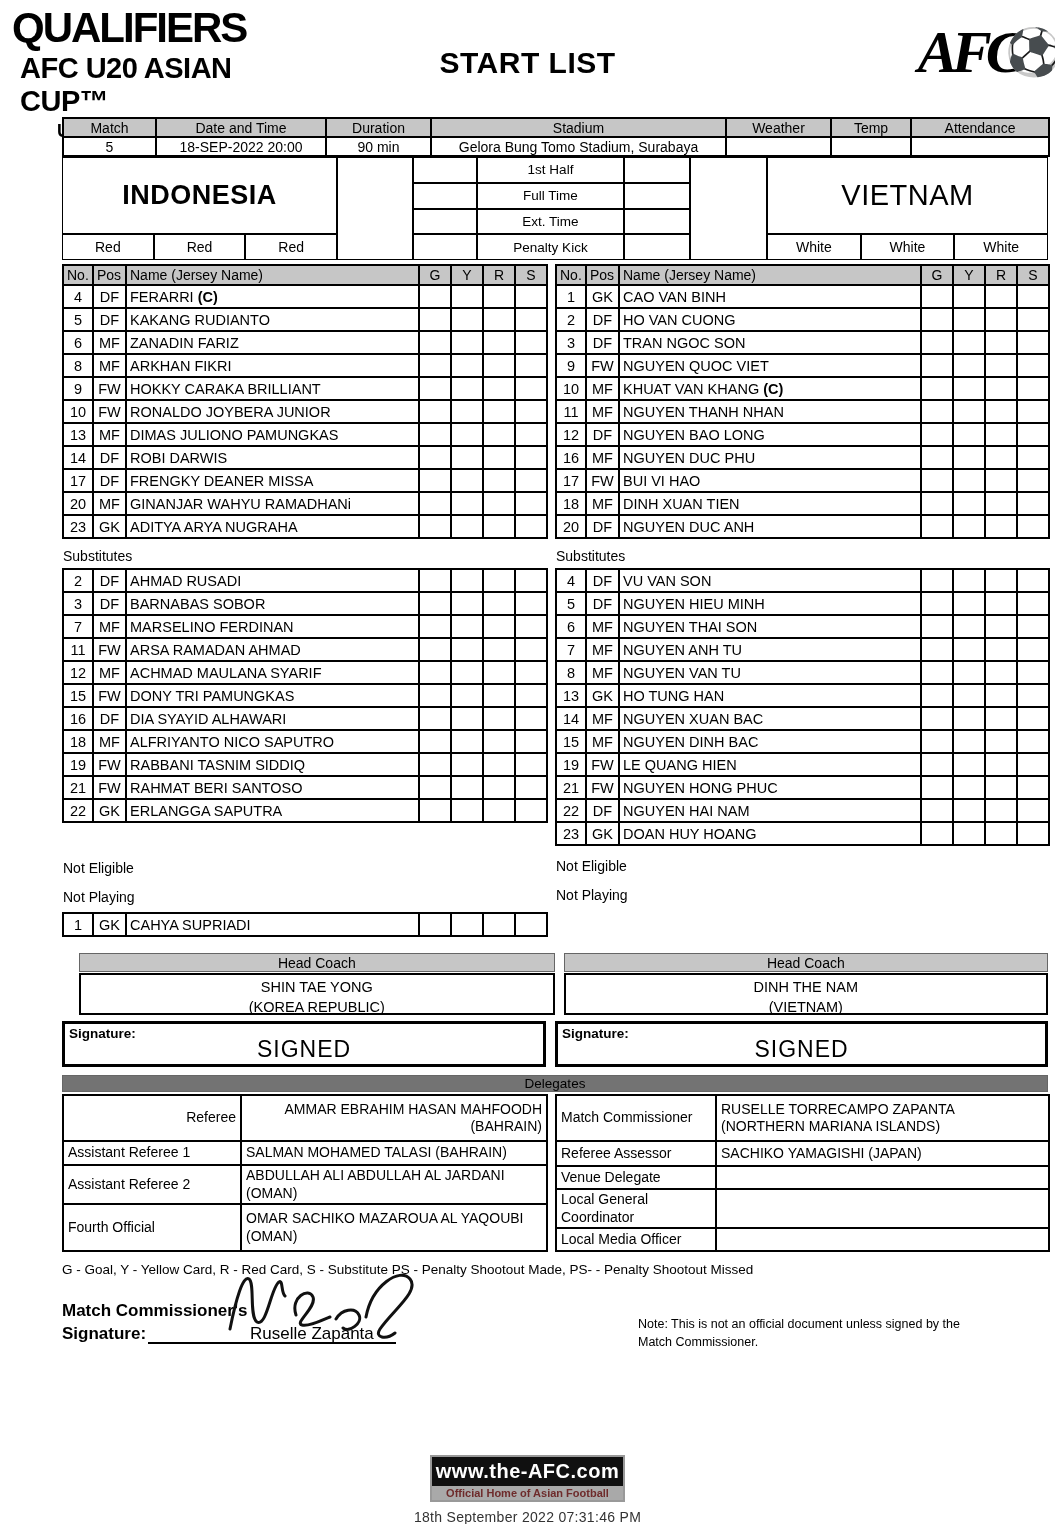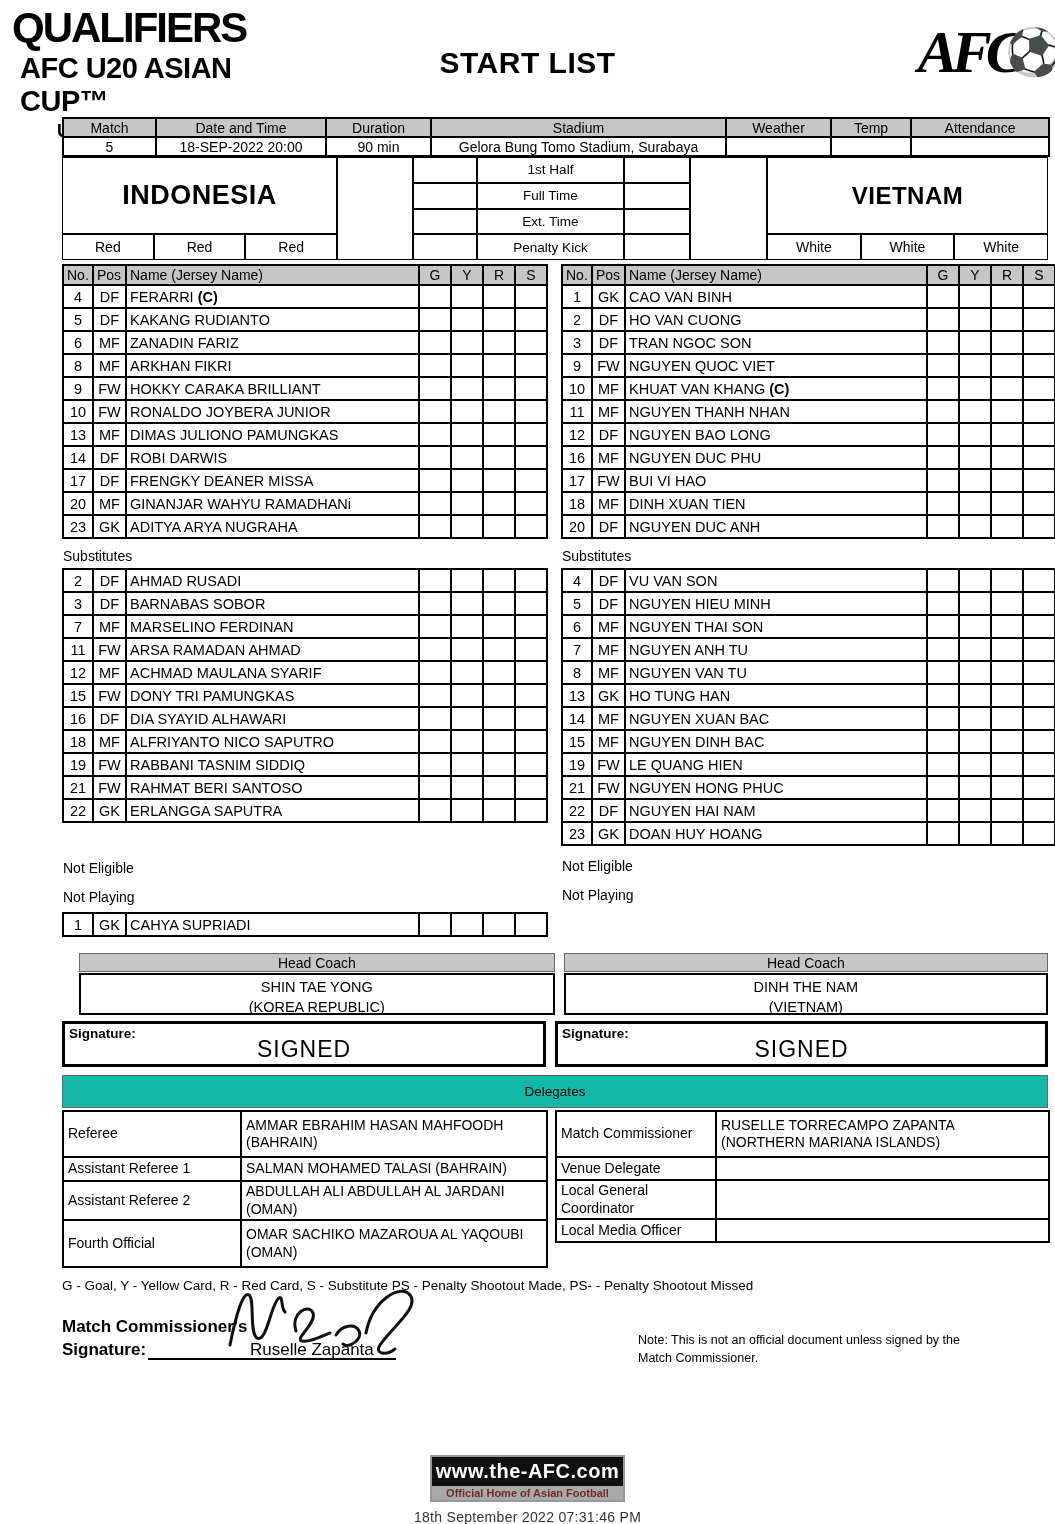--- a/index.html
+++ b/index.html
@@ -31,7 +31,7 @@
     grid-template-rows:repeat(4, 25.75px); }
   .tg-cell { border:1px solid #000; background:#fff; }
   .tg-home-name { grid-column:1; grid-row:1/4; display:flex; align-items:center; justify-content:center; font-weight:bold; font-size:27px; letter-spacing:0.5px; }
-  .tg-away-name { grid-column:7; grid-row:1/4; display:flex; align-items:center; justify-content:center; font-weight:bold; font-size:24px; letter-spacing:0.5px; }
+  .tg-away-name { grid-column:7; grid-row:1/4; display:flex; align-items:center; justify-content:center; font-weight:normal; font-size:29px; letter-spacing:0.5px; }
   .tg-home-colors { grid-column:1; grid-row:4; display:flex; border:none; padding:0; }
   .tg-away-colors { grid-column:7; grid-row:4; display:flex; border:none; padding:0; }
   .kit { flex:1; border:1px solid #000; display:flex; align-items:center; justify-content:center; font-size:14px; }

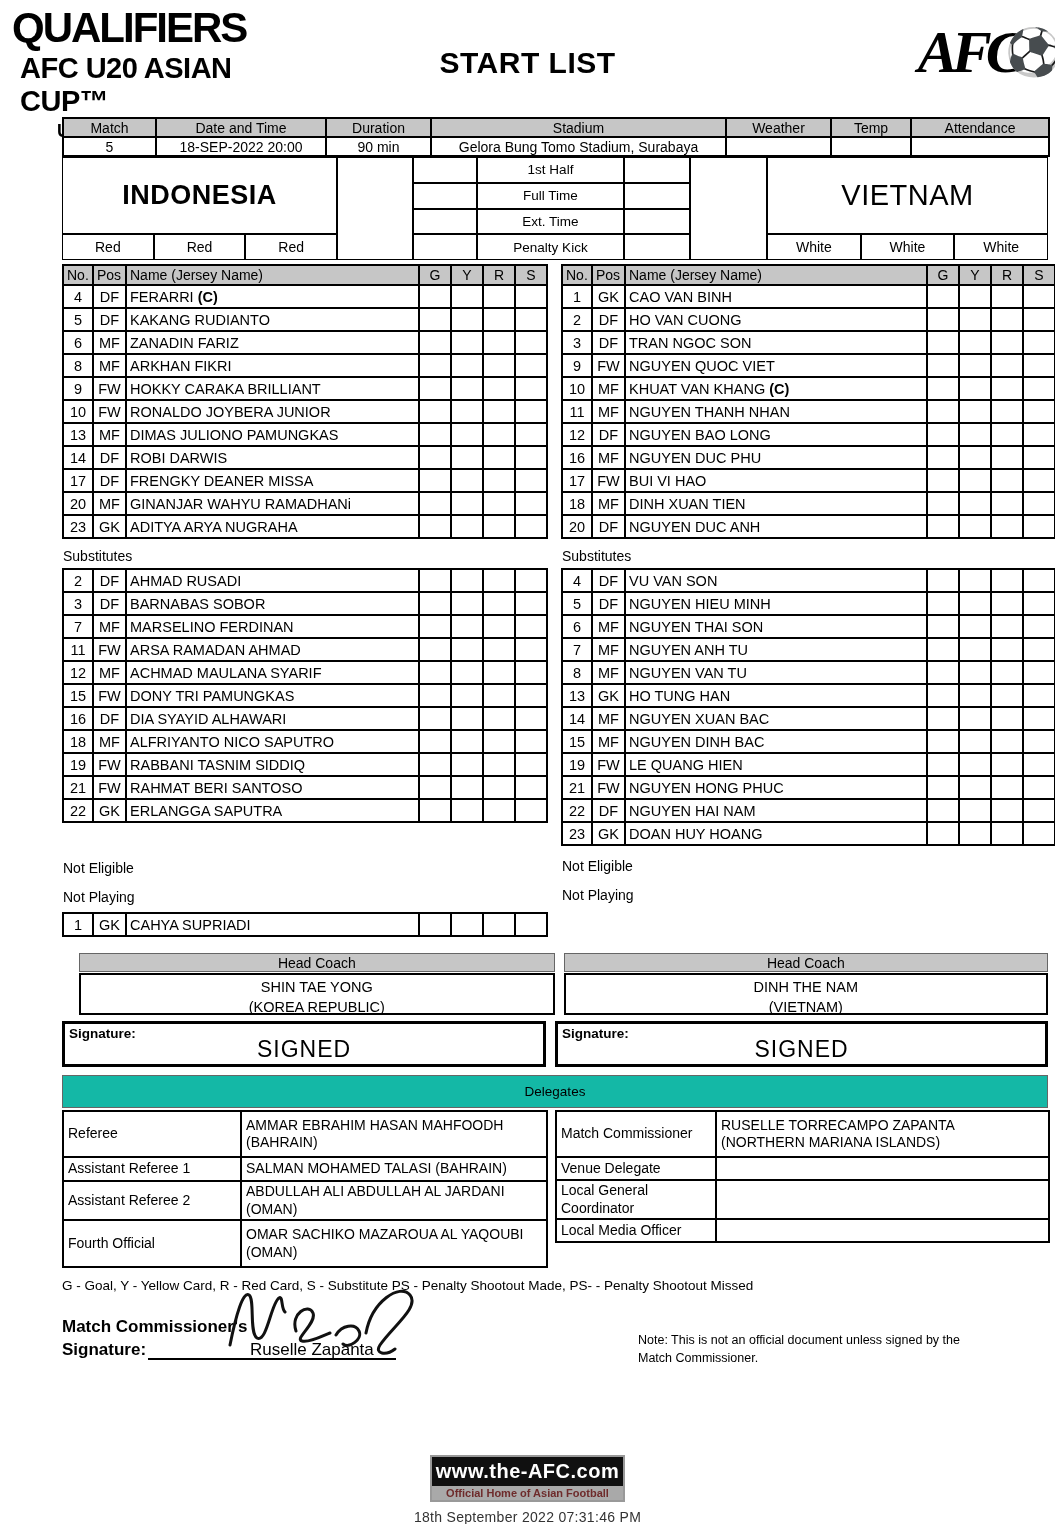--- a/index.html
+++ b/index.html
@@ -41,7 +41,7 @@
   .tg-label { grid-column:4; display:flex; align-items:center; justify-content:center; font-size:13.5px; }
 
   
-  .rosters { display:flex; gap:15px; margin-top:4px; align-items:flex-start; }
+  .rosters { display:flex; gap:9px; margin-top:4px; align-items:flex-start; }
   .col-l { width:484px; } .col-r { width:493px; }
   table.roster { border-collapse:collapse; width:100%; table-layout:fixed; }
   table.roster th { background:#c6c6c6; font-weight:normal; font-size:14px; height:20px; border:2px solid #000; text-align:left; padding:0 3px; }

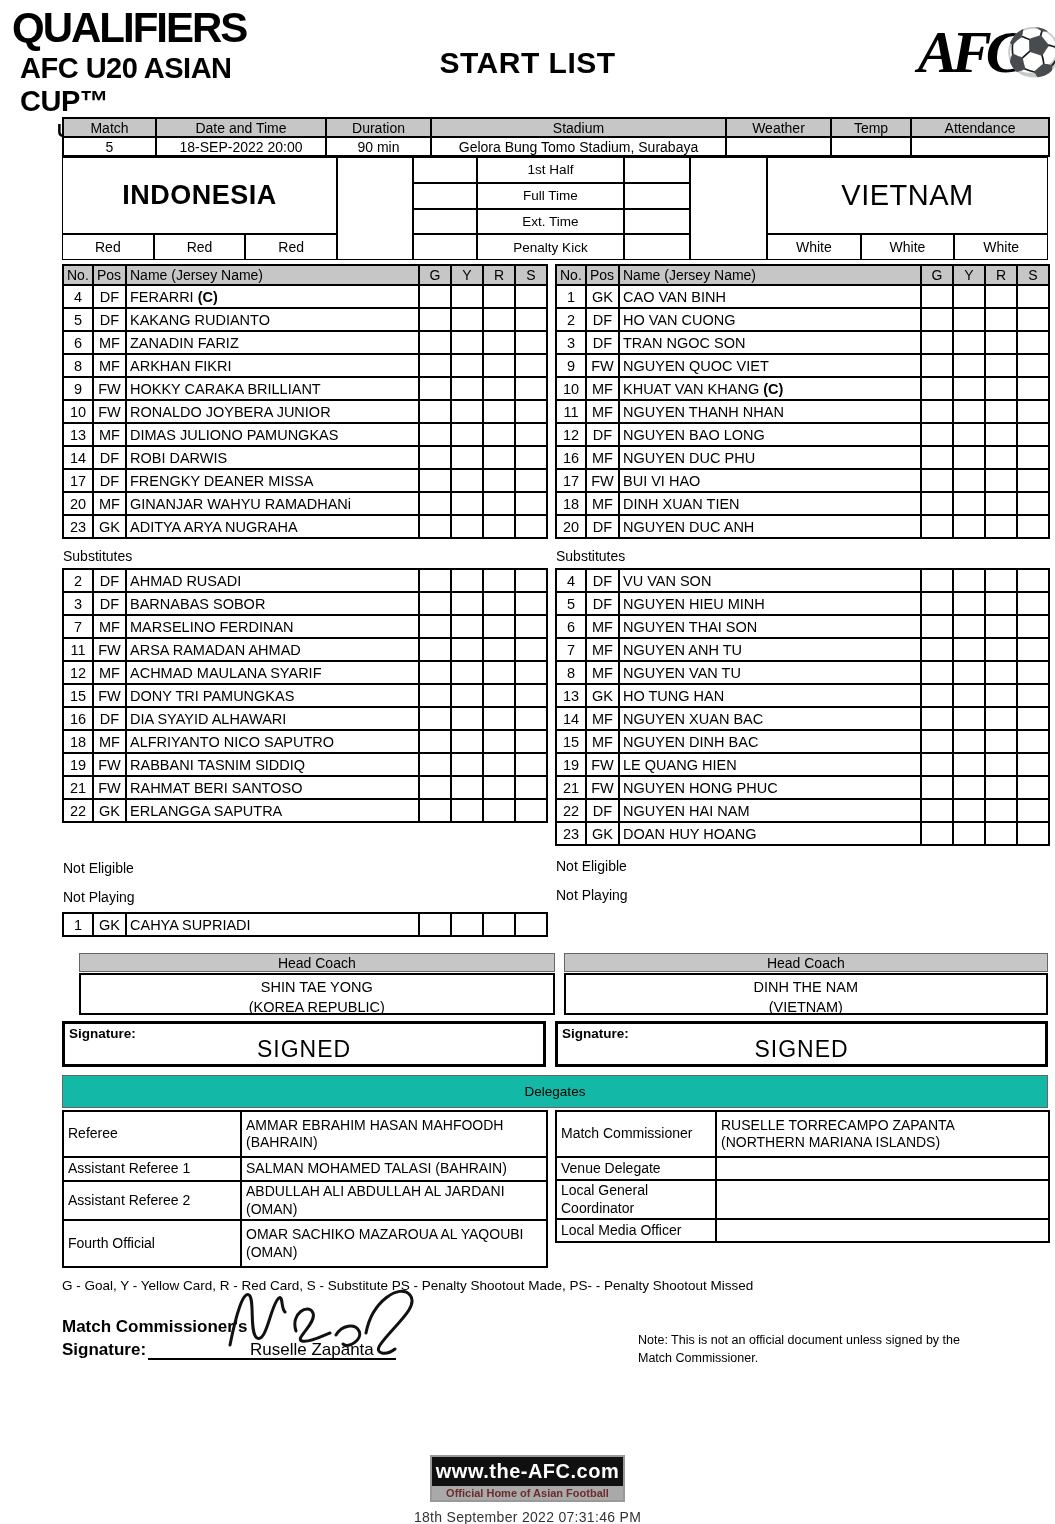--- a/index.html
+++ b/index.html
@@ -64,7 +64,7 @@
   .sig-box .signed { text-align:center; font-size:23px; letter-spacing:1px; margin-top:12px; }
 
   
-  .delegates-bar { margin-top:8px; height:33px; background:#14b8a6; border:1px solid #666; display:flex; align-items:center; justify-content:center; font-size:13.5px; }
+  .delegates-bar { margin-top:8px; height:17px; background:#737373; border:1px solid #666; display:flex; align-items:center; justify-content:center; font-size:13.5px; }
   .dlg-row { display:flex; gap:9px; margin-top:2px; align-items:flex-start; }
   table.dlg { border-collapse:collapse; table-layout:fixed; width:100%; }
   table.dlg td { border:2px solid #000; font-size:14px; padding:1px 4px; vertical-align:middle; white-space:pre-line; line-height:1.25; }

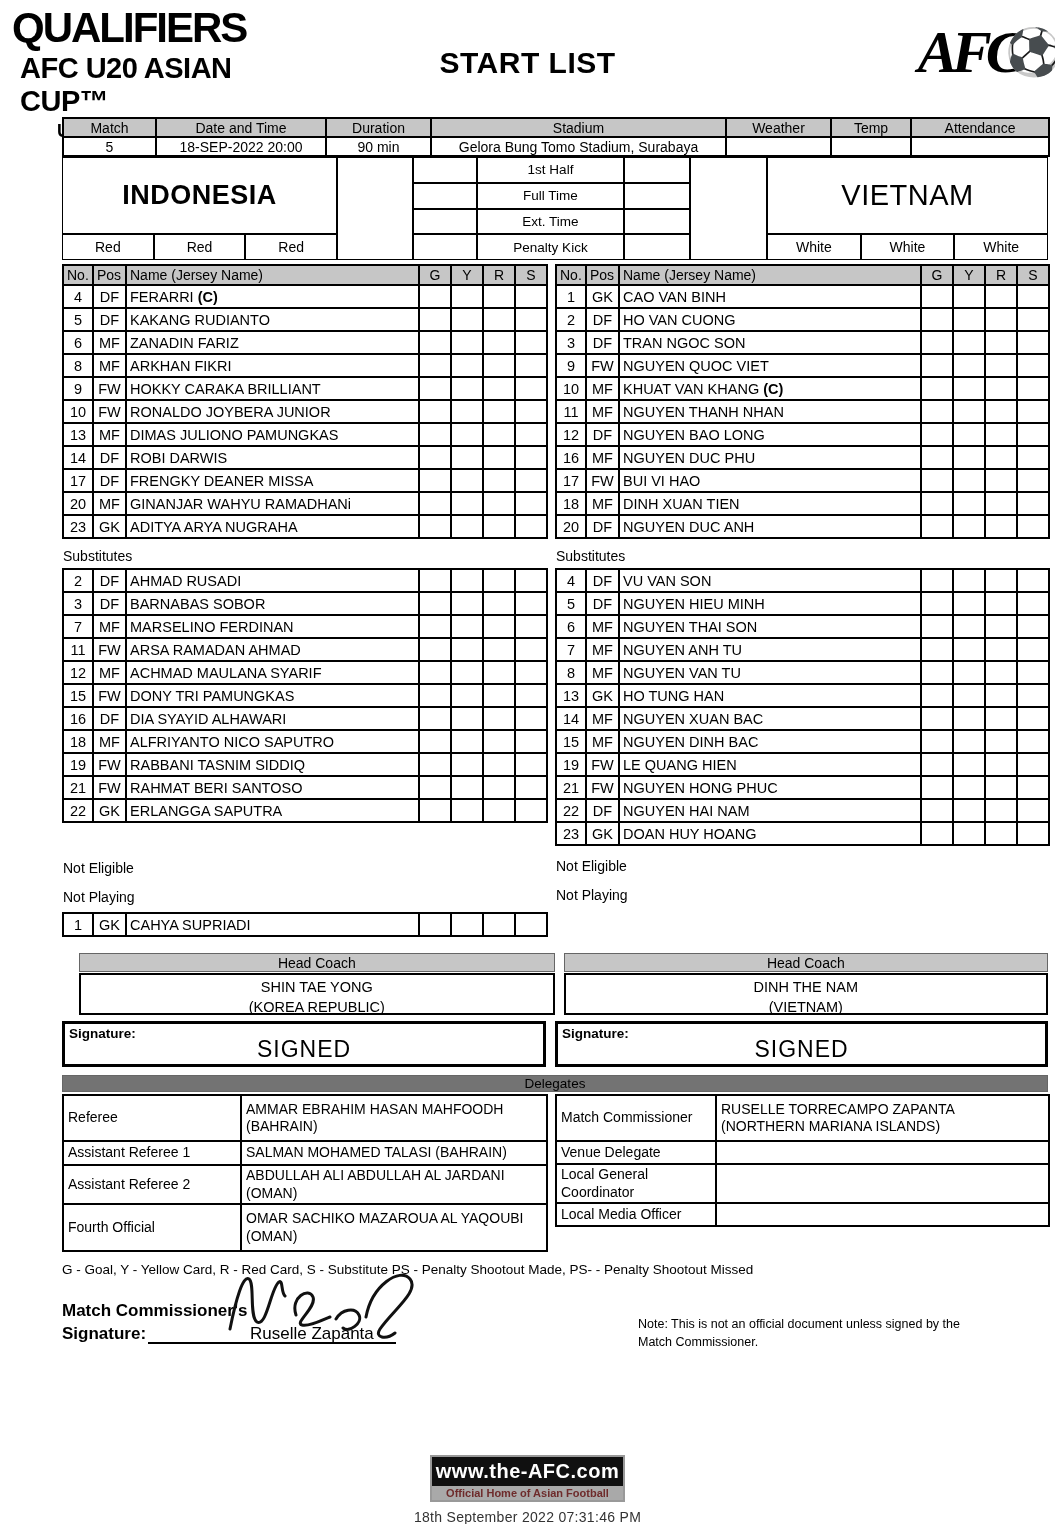--- a/index.html
+++ b/index.html
@@ -726,7 +726,7 @@
             <col style="width:306px">
           </colgroup>
         <tbody id="dlg-left">
-            <tr style="height: 46px;">
+            <tr style="height: 46px; text-align: right;">
               <td>Referee</td>
               <td>AMMAR EBRAHIM HASAN MAHFOODH
 (BAHRAIN)</td>

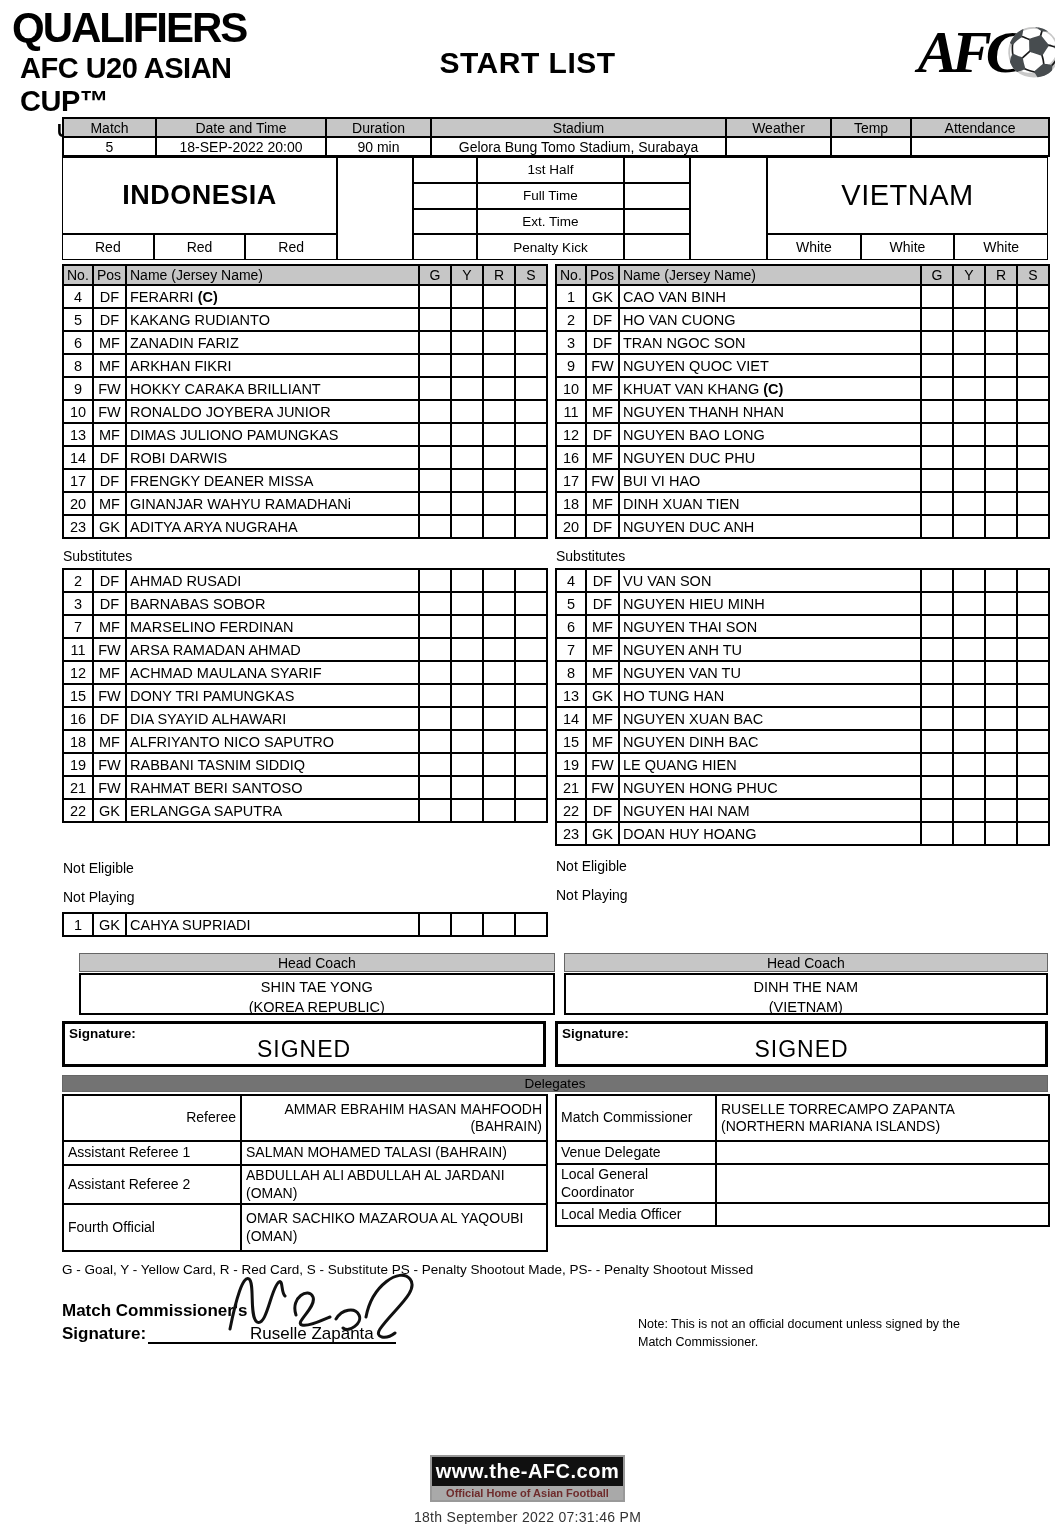--- a/index.html
+++ b/index.html
@@ -759,6 +759,10 @@
               <td>RUSELLE TORRECAMPO ZAPANTA
 (NORTHERN MARIANA ISLANDS)</td>
             </tr>
+            <tr style="height: 25px;">
+              <td>Referee Assessor</td>
+              <td>SACHIKO YAMAGISHI (JAPAN)</td>
+            </tr>
             <tr style="height: 23px;">
               <td>Venue Delegate</td>
               <td></td>

